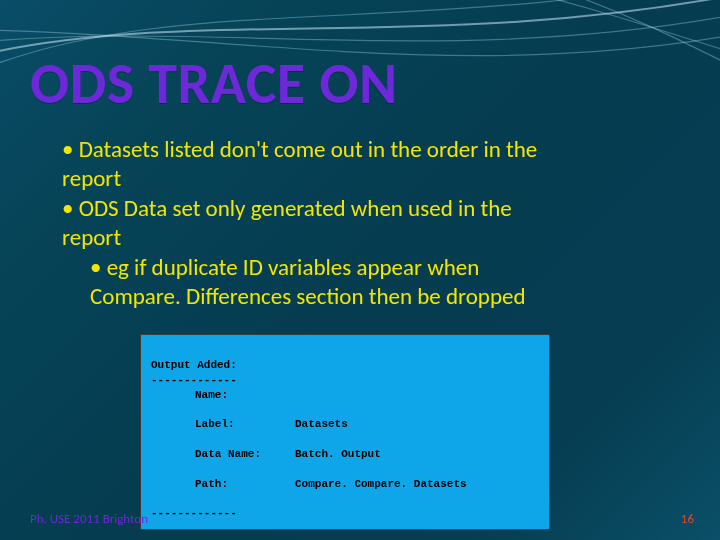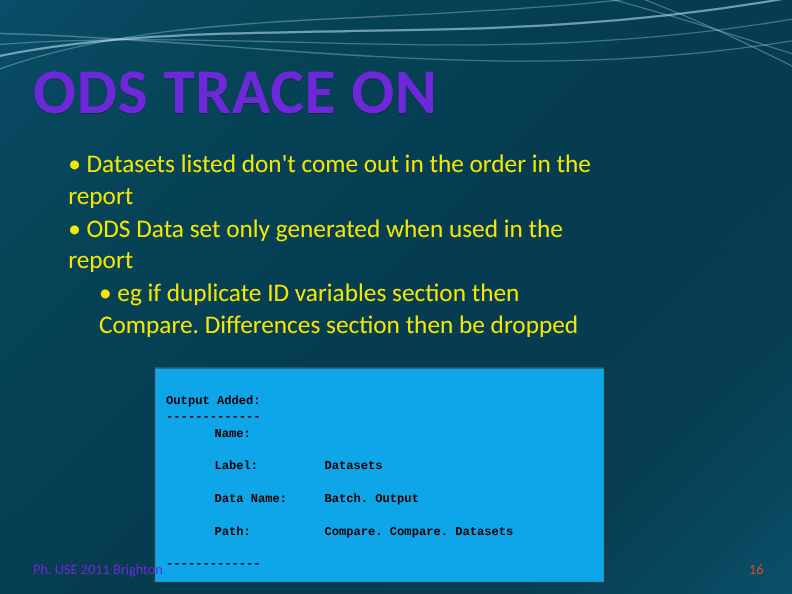--- a/index.html
+++ b/index.html
@@ -106,7 +106,7 @@
   <span class="row">report</span>
   <span class="row">• ODS Data set only generated when used in the</span>
   <span class="row">report</span>
-  <span class="row indent">• eg if duplicate ID variables section then</span>
+  <span class="row indent">• eg if duplicate ID variables appear when</span>
   <span class="row indent">Compare. Differences section then be dropped</span>
 </div>
 

